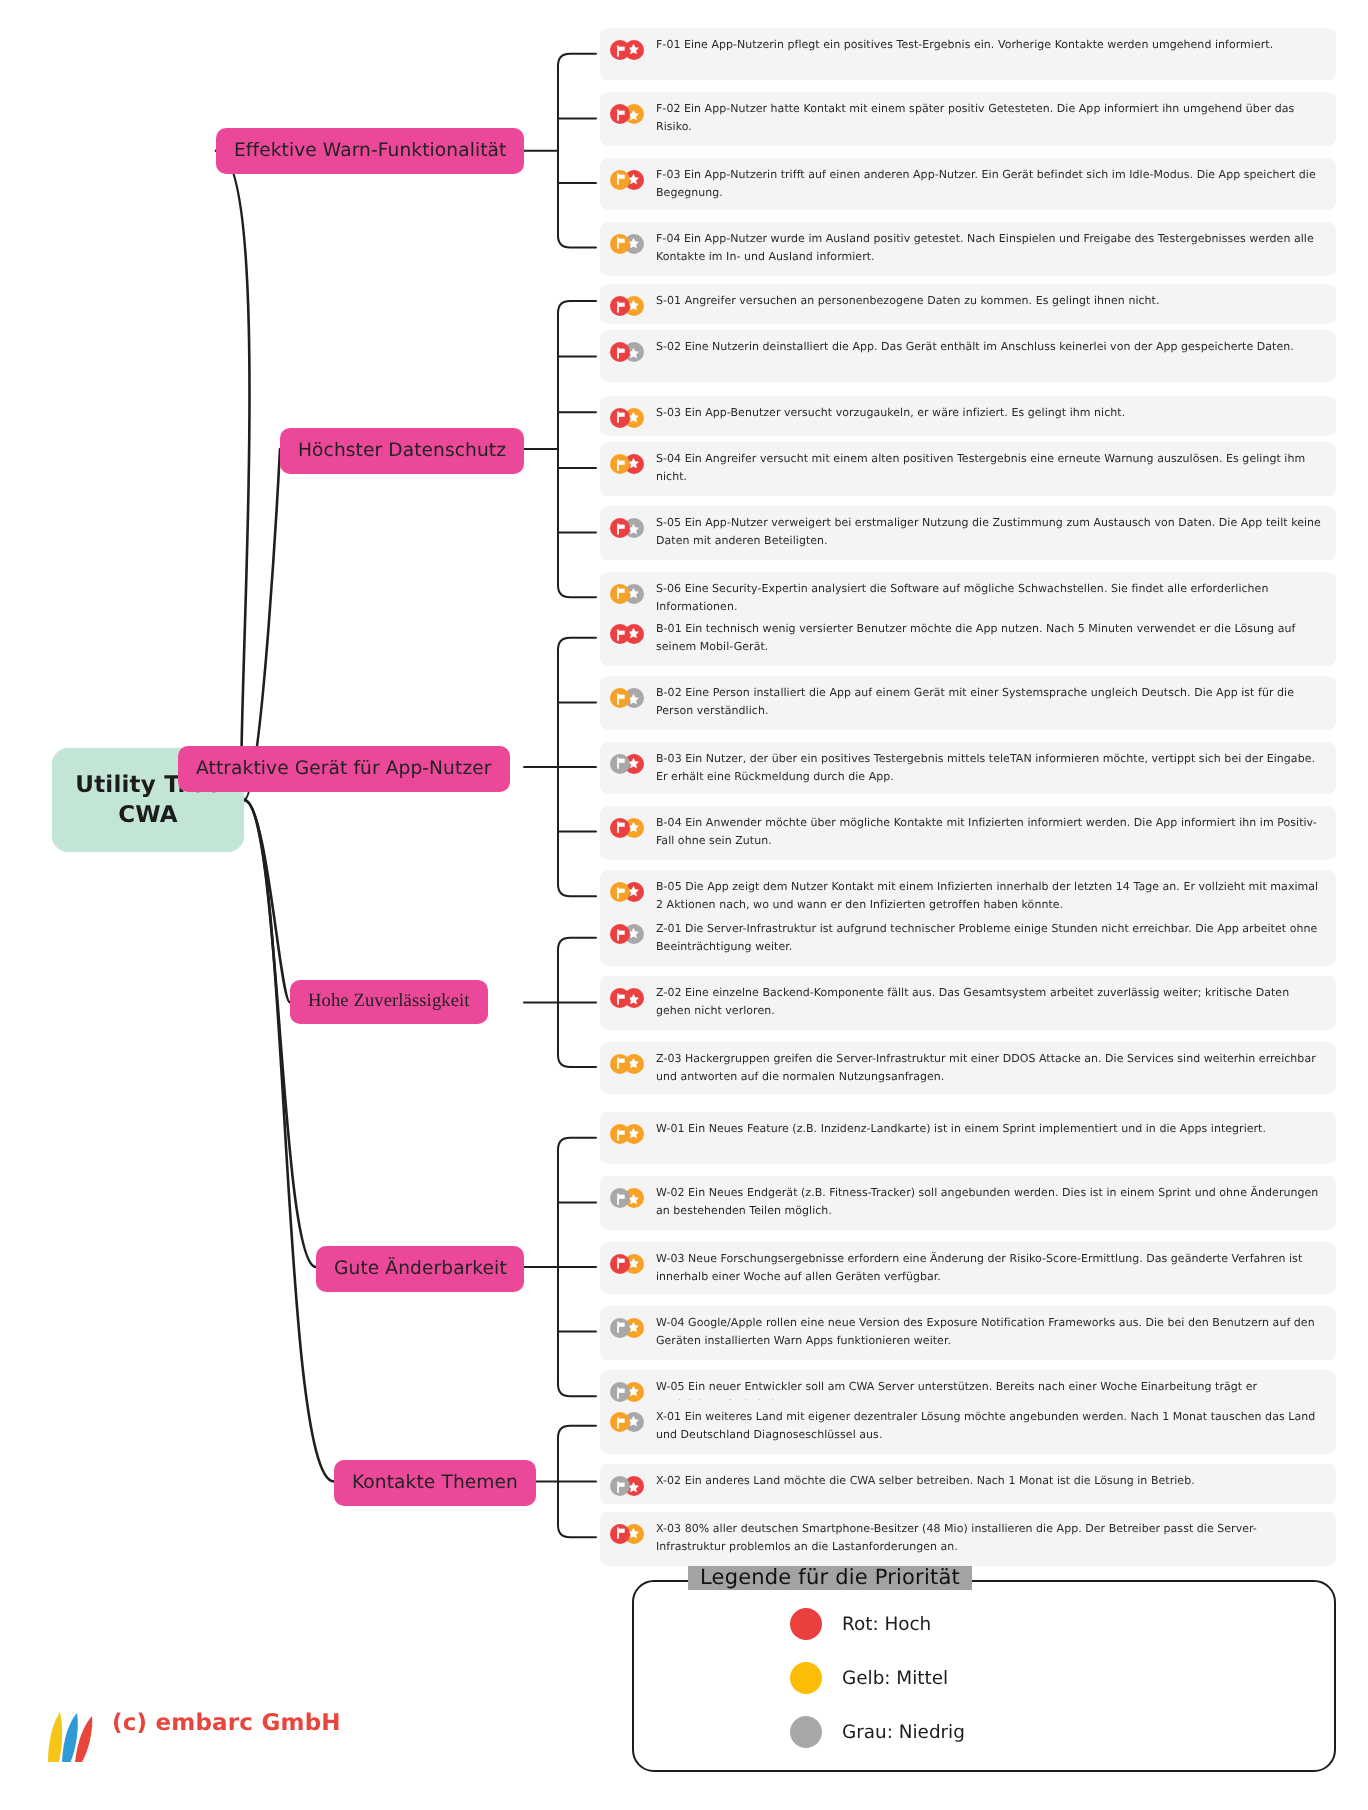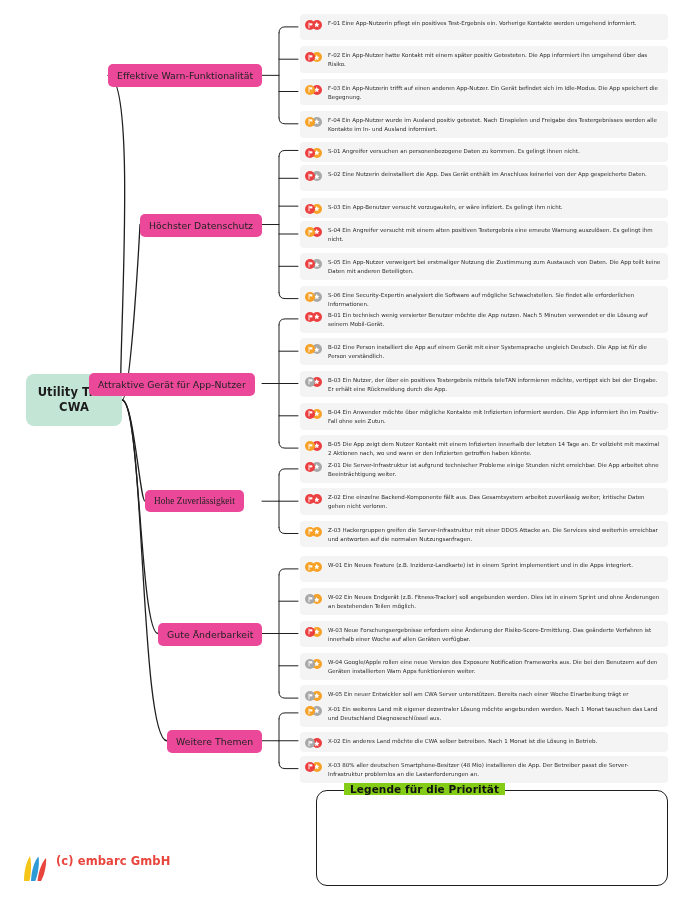--- a/index.html
+++ b/index.html
@@ -635,7 +635,7 @@
         </div>
         <div class="leaf-text">X-03 80% aller deutschen Smartphone-Besitzer (48 Mio) installieren die App. Der Betreiber passt die Server-Infrastruktur problemlos an die Lastanforderungen an.</div>
       </div>
-      <div class="branch-label" style="top: 729.75px; left: 167px;"><span>Weitere Themen</span></div>
+      <div class="branch-label" style="top: 729.75px; left: 167px;"><span>Kontakte Themen</span></div>
     </div>
 
   <div class="legend-box">

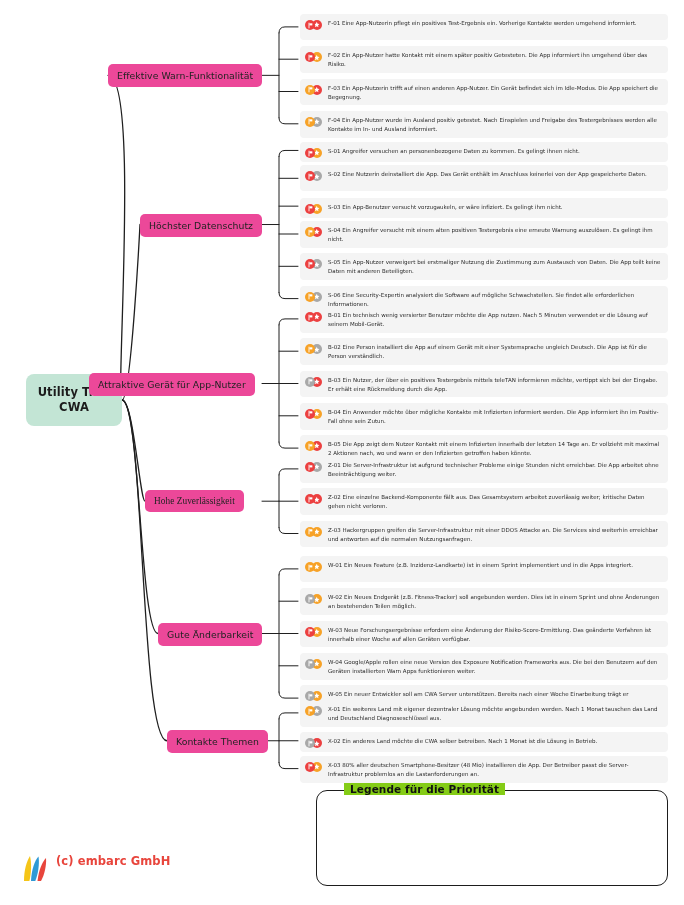--- a/index.html
+++ b/index.html
@@ -105,10 +105,10 @@
   .legend-title {
     position: absolute;
     left: 27px; top: -8px;
-    background: #84cc16;
+    background: #a3a3a3;
     padding: 0 6px;
     font-size: 10.5px;
-    font-weight: bold;
+    font-weight: normal;
     color: #111;
     letter-spacing: .1px;
   }

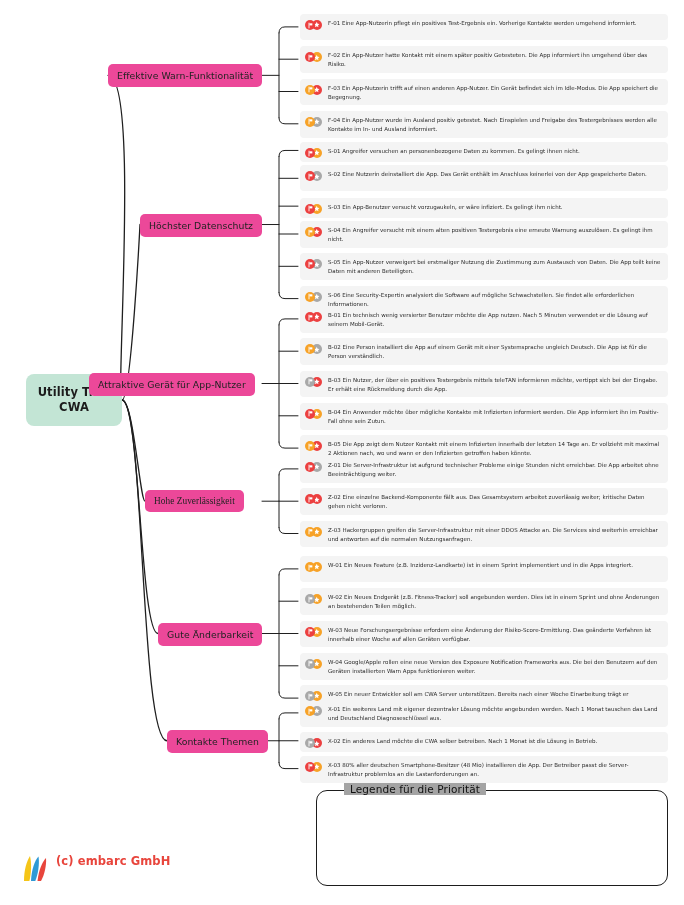--- a/index.html
+++ b/index.html
@@ -641,6 +641,20 @@
   <div class="legend-box">
     <div class="legend-title">Legende für die Priorität</div>
     <div class="legend-cols">
+      <div class="legend-col colors">
+        <div class="legend-row">
+          <span class="legend-dot" style="background: rgb(236, 64, 64);"></span>
+          <span class="lbl">Rot: Hoch</span>
+        </div>
+        <div class="legend-row">
+          <span class="legend-dot" style="background: rgb(251, 189, 8);"></span>
+          <span class="lbl">Gelb: Mittel</span>
+        </div>
+        <div class="legend-row">
+          <span class="legend-dot" style="background: rgb(168, 168, 168);"></span>
+          <span class="lbl">Grau: Niedrig</span>
+        </div>
+      </div>
     </div>
   </div>
 

